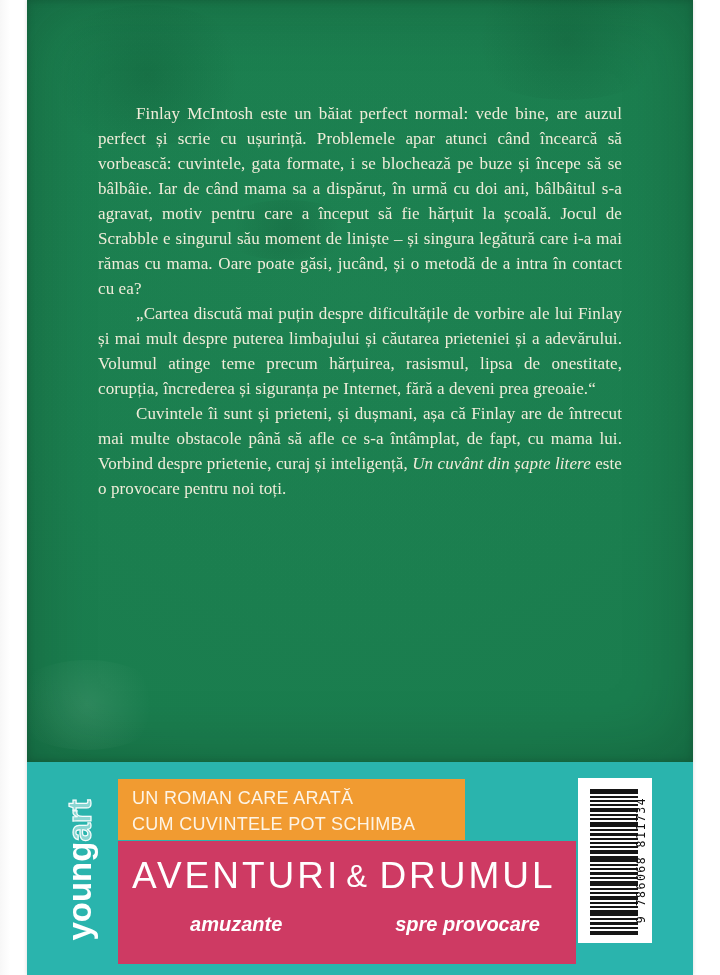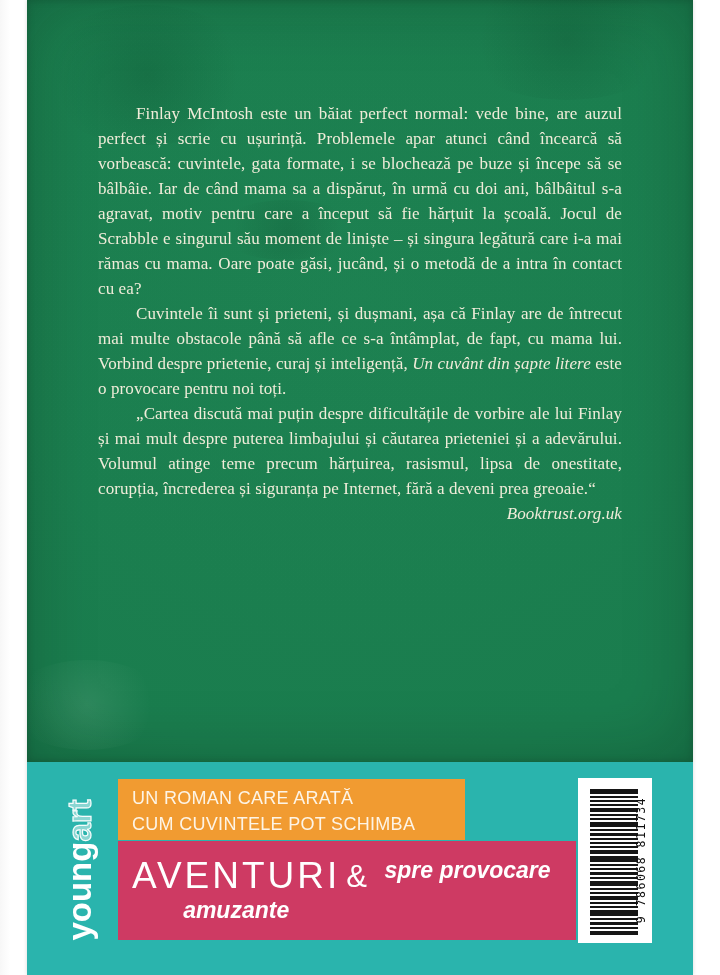--- a/index.html
+++ b/index.html
@@ -126,8 +126,8 @@
 
       <div class="text-block">
         <p class="para p1">Finlay McIntosh este un băiat perfect normal: vede bine, are auzul perfect și scrie cu ușurință. Problemele apar atunci când încearcă să vorbească: cuvintele, gata formate, i se blochează pe buze și începe să se bâlbâie. Iar de când mama sa a dispărut, în urmă cu doi ani, bâlbâitul s-a agravat, motiv pentru care a început să fie hărțuit la școală. Jocul de Scrabble e singurul său moment de liniște – și singura legătură care i-a mai rămas cu mama. Oare poate găsi, jucând, și o metodă de a intra în contact cu ea?</p>
+        <p class="para quote">„Cartea discută mai puțin despre dificultățile de vorbire ale lui Finlay și mai mult despre puterea limbajului și căutarea prieteniei și a adevărului. Volumul atinge teme precum hărțuirea, rasismul, lipsa de onestitate, corupția, încrederea și siguranța pe Internet, fără a deveni prea greoaie.“</p>
         <p class="para p2"><span>Cuvintele îi sunt și prieteni, și dușmani, așa că Finlay are de întrecut mai multe obstacole până să afle ce s-a întâmplat, de fapt, cu mama lui. Vorbind despre prietenie, curaj și inteligență, </span><em>Un cuvânt din șapte litere</em><span> este o provocare pentru noi toți.</span></p>
-        <p class="para quote">„Cartea discută mai puțin despre dificultățile de vorbire ale lui Finlay și mai mult despre puterea limbajului și căutarea prieteniei și a adevărului. Volumul atinge teme precum hărțuirea, rasismul, lipsa de onestitate, corupția, încrederea și siguranța pe Internet, fără a deveni prea greoaie.“</p>
         <p class="source">Booktrust.org.uk</p>
       </div>
     </div>

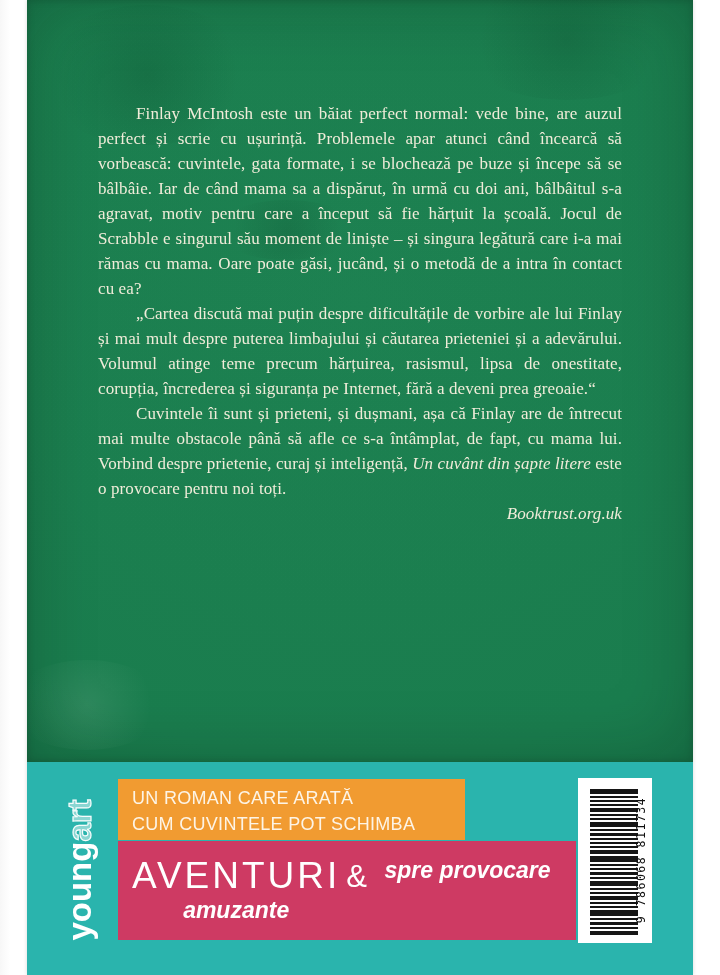--- a/index.html
+++ b/index.html
@@ -128,7 +128,6 @@
         <p class="para p1">Finlay McIntosh este un băiat perfect normal: vede bine, are auzul perfect și scrie cu ușurință. Problemele apar atunci când încearcă să vorbească: cuvintele, gata formate, i se blochează pe buze și începe să se bâlbâie. Iar de când mama sa a dispărut, în urmă cu doi ani, bâlbâitul s-a agravat, motiv pentru care a început să fie hărțuit la școală. Jocul de Scrabble e singurul său moment de liniște – și singura legătură care i-a mai rămas cu mama. Oare poate găsi, jucând, și o metodă de a intra în contact cu ea?</p>
         <p class="para quote">„Cartea discută mai puțin despre dificultățile de vorbire ale lui Finlay și mai mult despre puterea limbajului și căutarea prieteniei și a adevărului. Volumul atinge teme precum hărțuirea, rasismul, lipsa de onestitate, corupția, încrederea și siguranța pe Internet, fără a deveni prea greoaie.“</p>
         <p class="para p2"><span>Cuvintele îi sunt și prieteni, și dușmani, așa că Finlay are de întrecut mai multe obstacole până să afle ce s-a întâmplat, de fapt, cu mama lui. Vorbind despre prietenie, curaj și inteligență, </span><em>Un cuvânt din șapte litere</em><span> este o provocare pentru noi toți.</span></p>
-        <p class="source">Booktrust.org.uk</p>
       </div>
     </div>
 

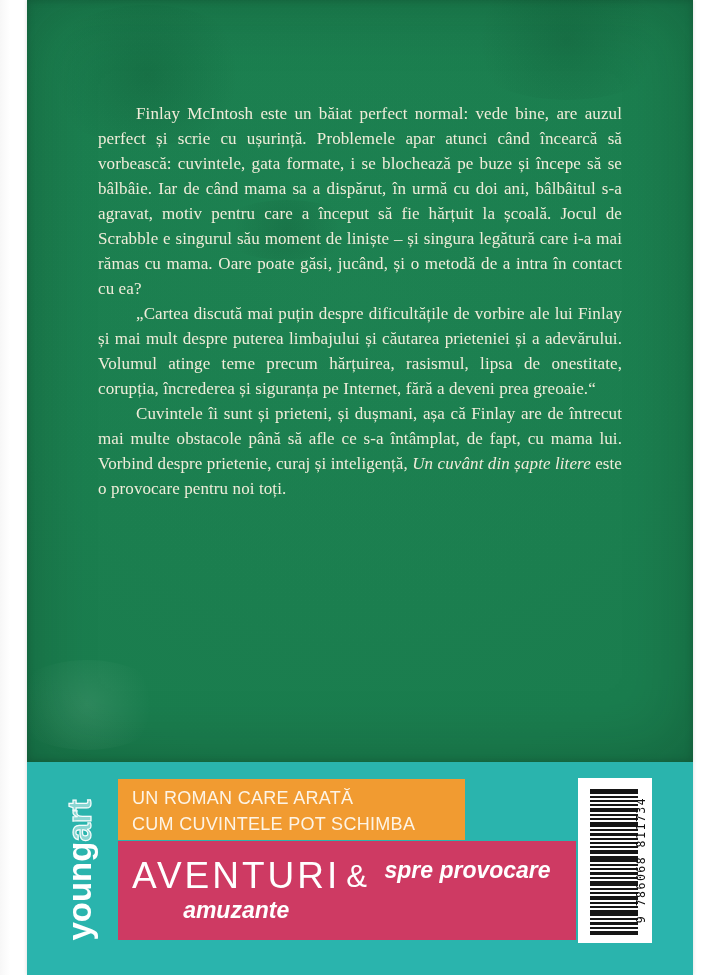--- a/index.html
+++ b/index.html
@@ -77,7 +77,7 @@
     color:#eaf2fb;font-size:29px;letter-spacing:1px;
   }
   .banner-pink{
-    position:absolute;left:91px;top:79px;width:458px;height:99px;
+    position:absolute;left:91px;top:79px;width:458px;height:123px;
     background:#ce3a63;
     color:#ffffff;
     display:grid;grid-template-columns:1fr auto 1fr;

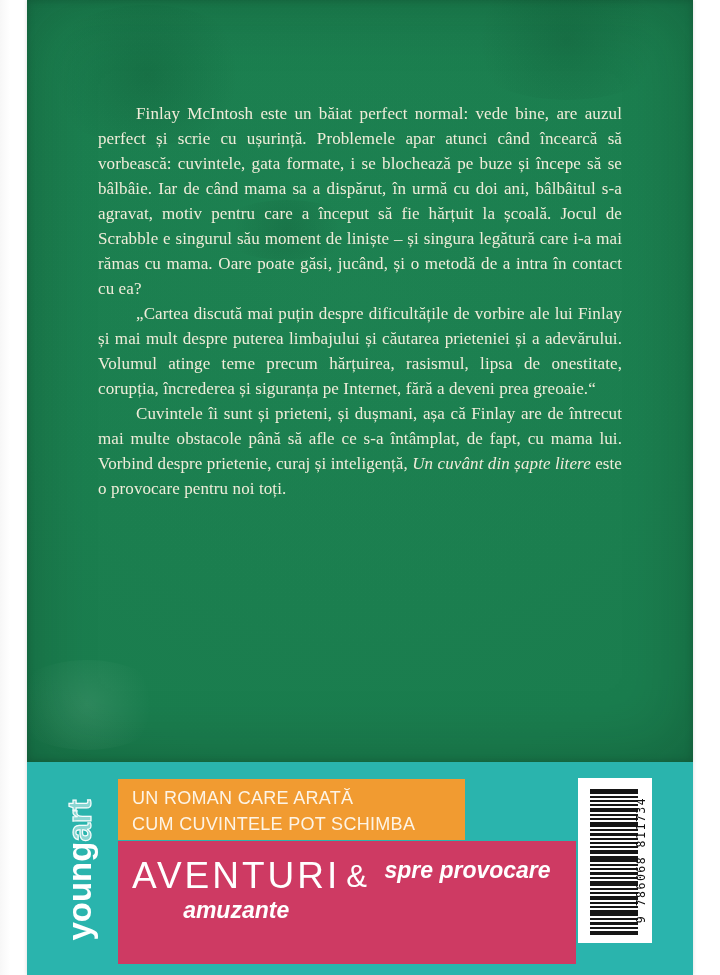--- a/index.html
+++ b/index.html
@@ -151,6 +151,7 @@
         </div>
         <div class="theme-amp">&amp;</div>
         <div class="theme-col">
+          <div class="theme-title">DRUMUL</div>
           <div class="theme-sub">spre provocare</div>
         </div>
       </div>

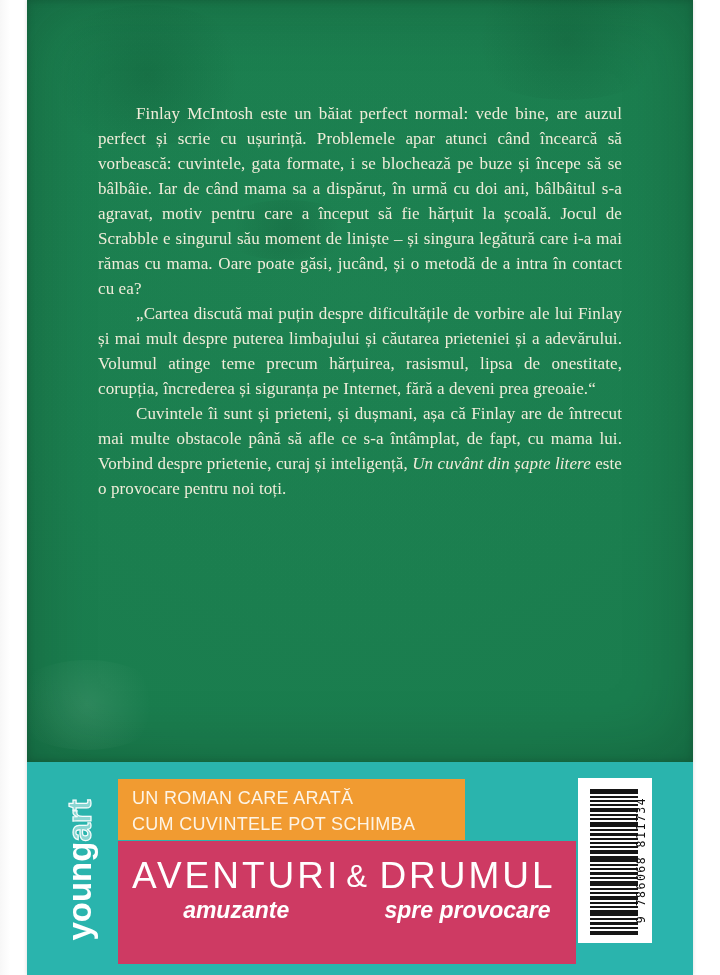--- a/index.html
+++ b/index.html
@@ -91,8 +91,8 @@
   }
   .theme-amp{font-size:31px;font-weight:300;line-height:42px;}
   .theme-sub{
-    font-size:23px;font-style:italic;font-weight:bold;line-height:27px;
-    margin-top:1px;white-space:nowrap;
+    font-size:20px;font-style:italic;font-weight:bold;line-height:27px;
+    margin-top:15px;white-space:nowrap;
   }
   
   .barcode-box{

